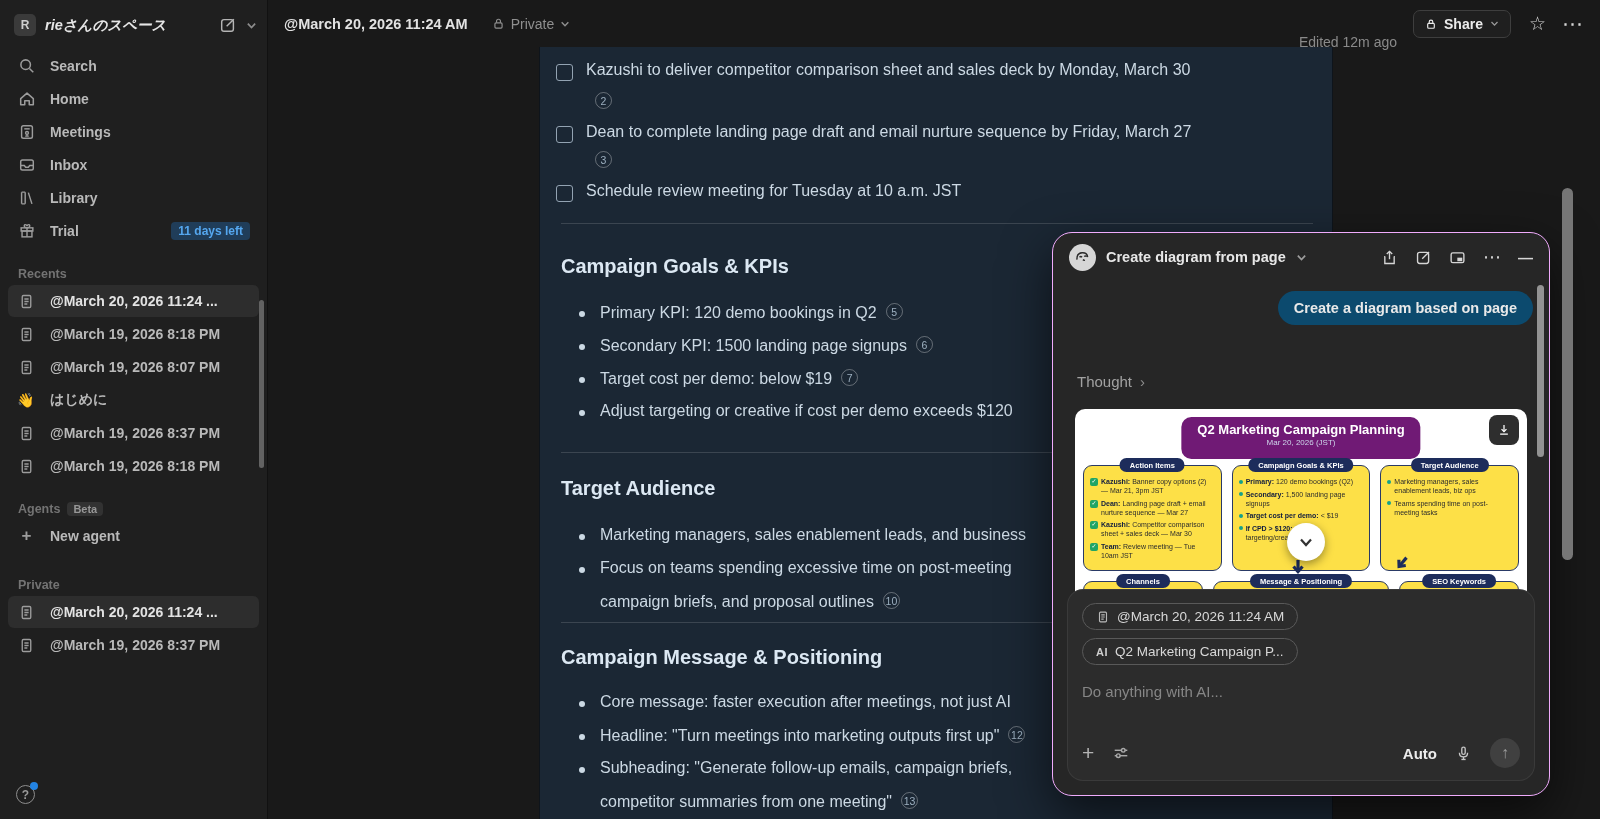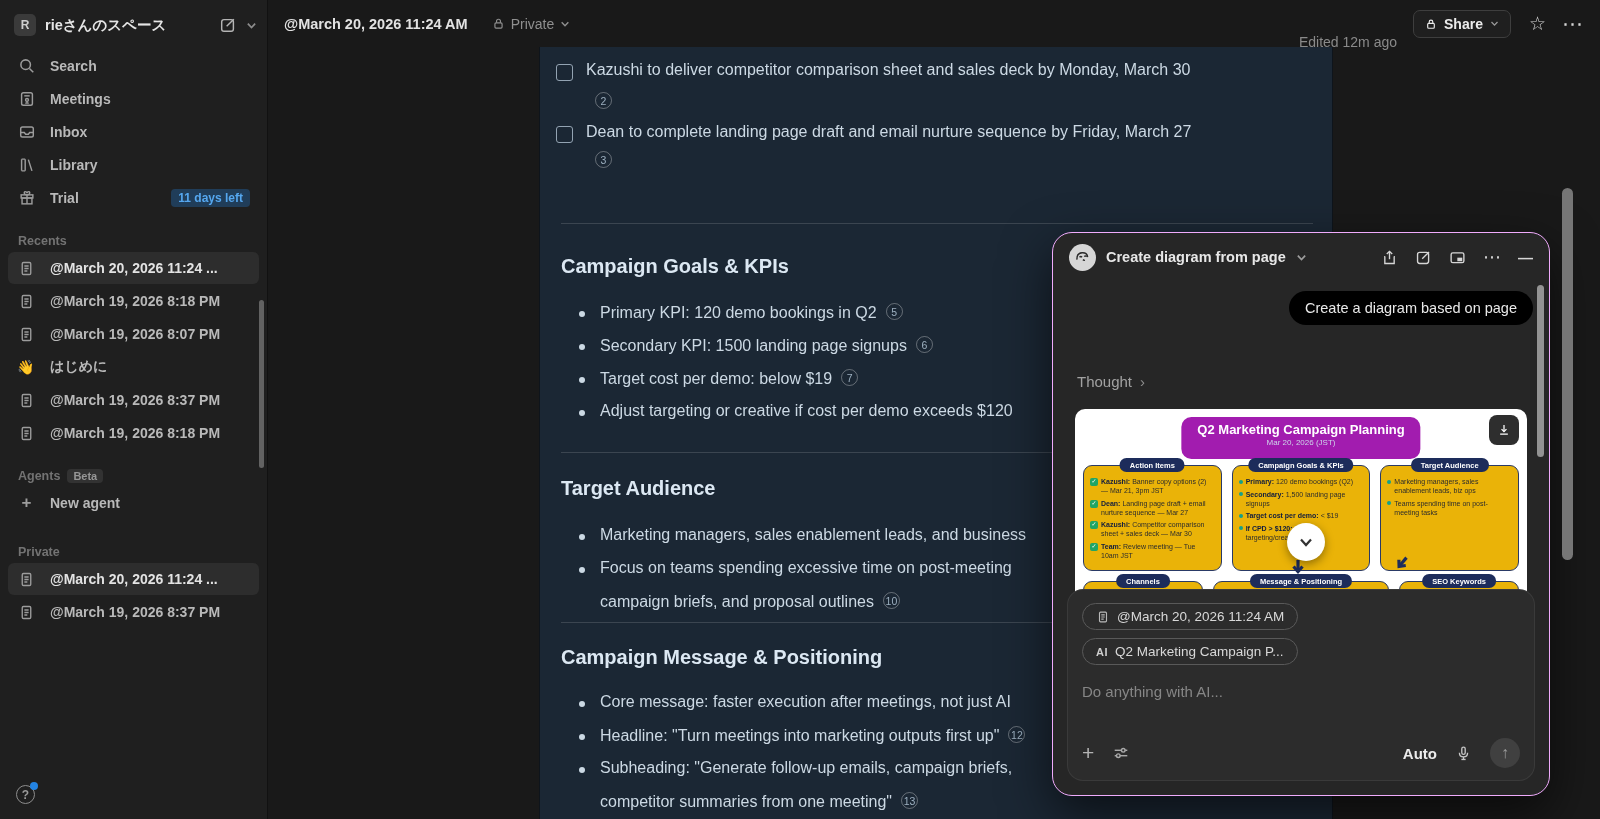--- a/index.html
+++ b/index.html
@@ -13,7 +13,7 @@
   .ws-row { display:flex; align-items:center; gap:9px; margin:10px 10px 0 14px; height:30px; }
   .ws-avatar { width:22px; height:22px; border-radius:5px; background:#3a3a3a; color:#cfcfcf;
     font-size:12px; font-weight:700; display:flex; align-items:center; justify-content:center; }
-  .ws-name { flex:1; color:#e6e6e6; font-size:14.5px; font-weight:700; white-space:nowrap; overflow:hidden; }
+  .ws-name { flex:1; color:#e6e6e6; font-size:14.5px; font-weight:700; white-space:nowrap; overflow:hidden;font-style:italic; }
   .nav { margin-top:10px; }
   .srow { display:flex; align-items:center; gap:14px; height:32px; margin:1px 8px; padding:0 9px;
     border-radius:6px; color:#b9b9b9; font-size:14px; font-weight:600; }

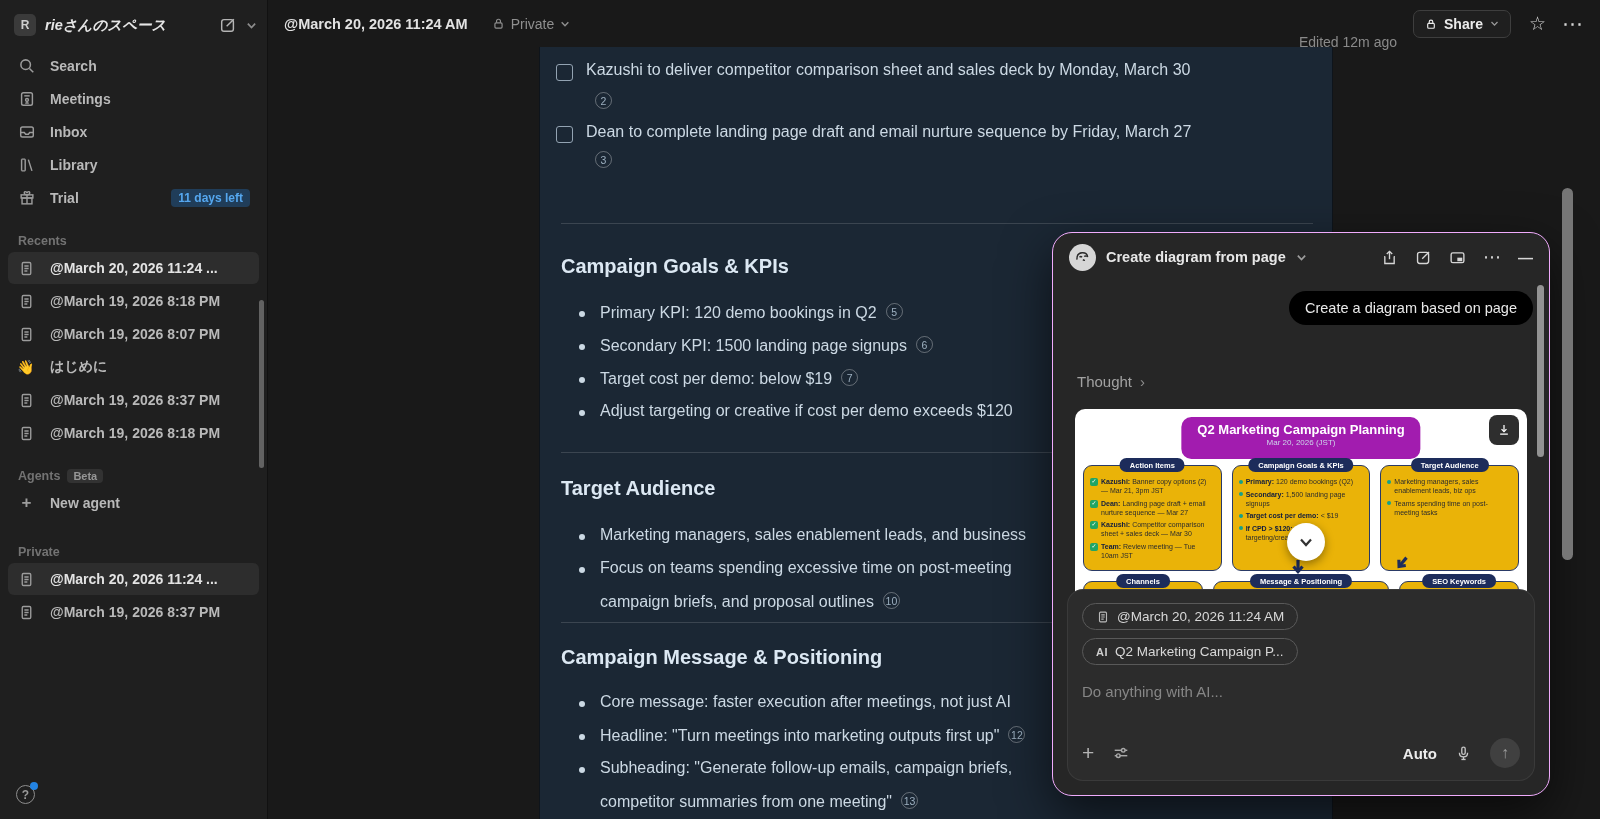--- a/index.html
+++ b/index.html
@@ -165,6 +165,14 @@
     </div>
     <div class="srow">
       <span class="sicon">
+          <svg width="18" height="18" viewBox="0 0 20 20" fill="none" stroke="currentColor" stroke-width="1.7">
+            <path d="M3 9.5 L10 3.5 L17 9.5 V16.5 H12.5 V12 H7.5 V16.5 H3 Z" stroke-linejoin="round"></path>
+          </svg>
+        </span>
+      <span class="slabel">Home</span>
+    </div>
+    <div class="srow">
+      <span class="sicon">
           <svg width="18" height="18" viewBox="0 0 20 20" fill="none" stroke="currentColor" stroke-width="1.6">
             <rect x="4" y="3" width="12" height="14" rx="2"></rect>
             <path d="M7 6.5 H13"></path>

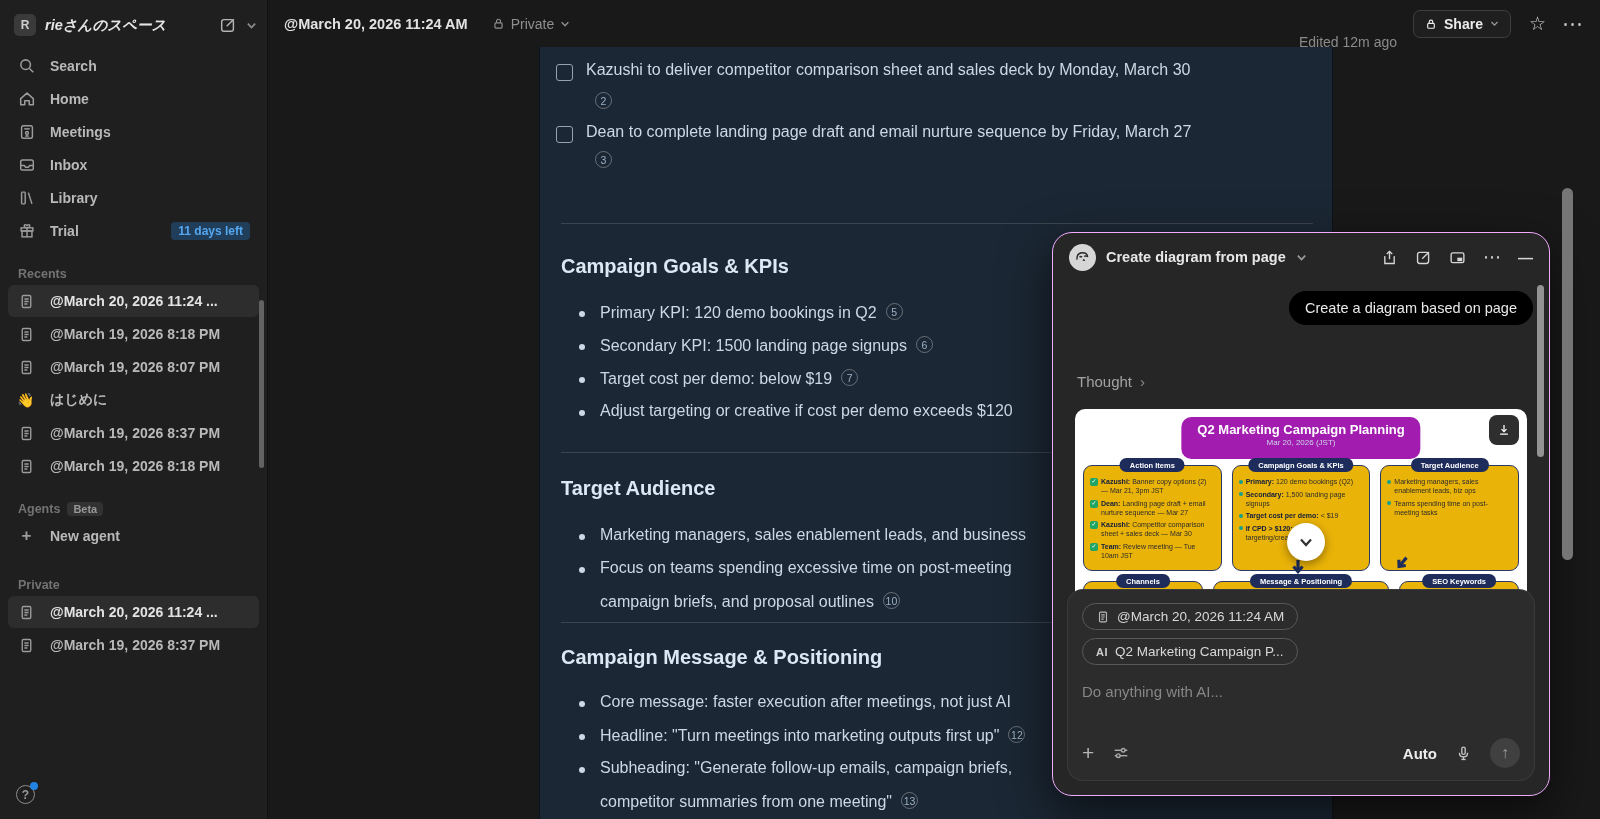--- a/index.html
+++ b/index.html
@@ -355,6 +355,10 @@
     <span class="nbadge" style="margin-left:0">3</span>
   </div>
 
+  <div class="cbrow" style="top:135px">
+    <span class="cb"></span>
+    <span class="ctext">Schedule review meeting for Tuesday at 10 a.m. JST</span>
+  </div>
 
   <div class="hr" style="top:176px"></div>
   <div class="h2" style="top:208px">Campaign Goals &amp; KPIs</div>

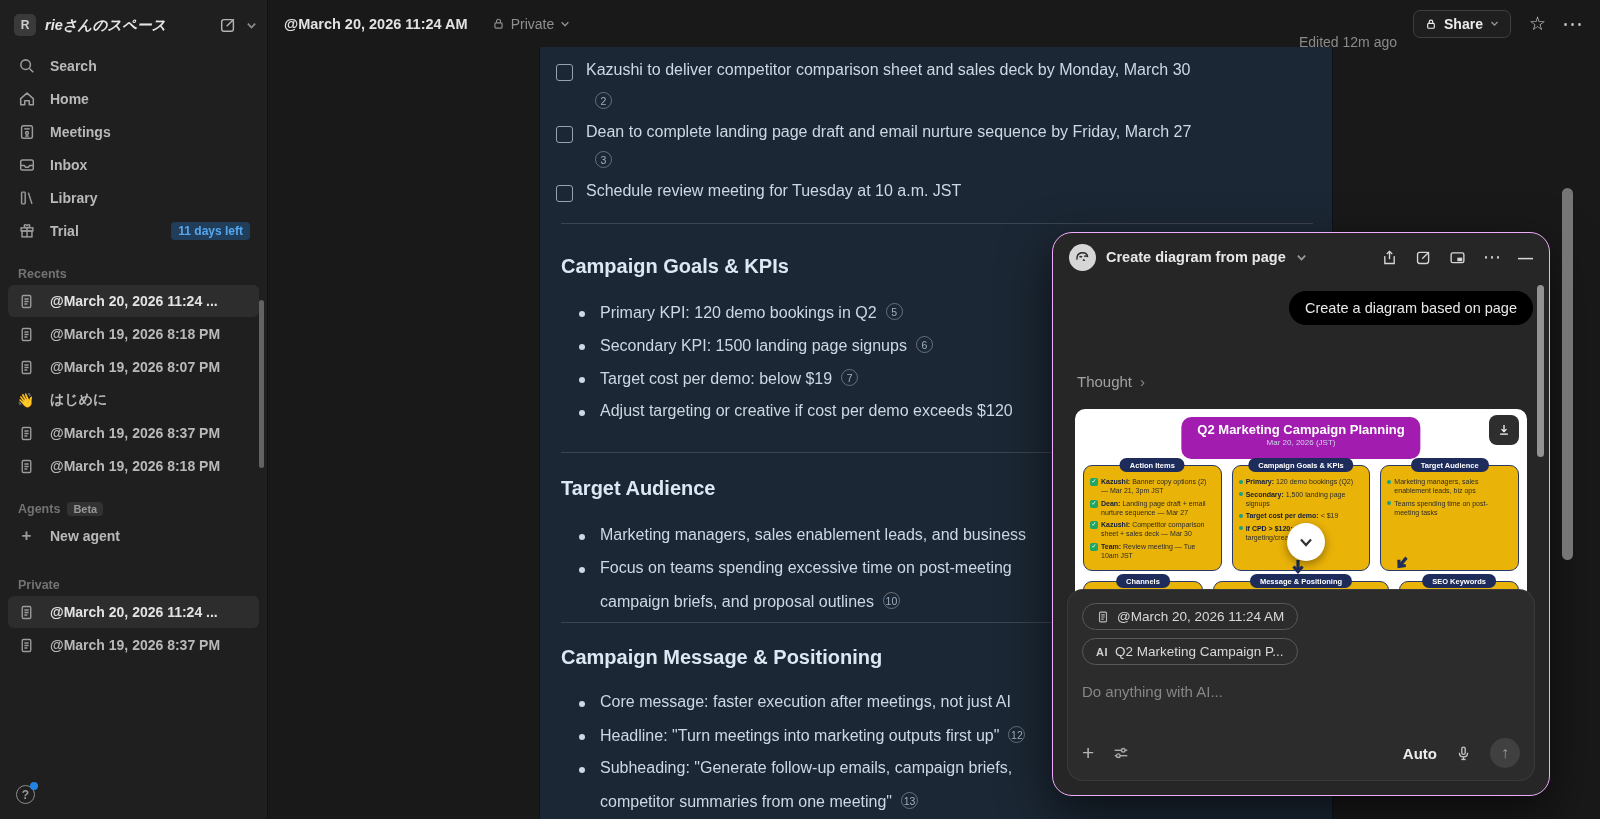--- a/index.html
+++ b/index.html
@@ -80,8 +80,8 @@
   .p-title { color:#e7e7e7; font-size:14.5px; font-weight:600; white-space:nowrap; }
   .p-head-icons { margin-left:auto; display:flex; align-items:center; gap:17px; color:#d6d6d6; }
   .p-min { color:#d6d6d6; font-size:15px; font-weight:700; }
-  .bubble { position:absolute; right:16px; top:58px; background:#000000; color:#e9e9e9;
-    font-size:14.5px; padding:9px 16px; border-radius:18px; white-space:nowrap; }
+  .bubble { position:absolute; right:16px; top:58px; background:#0c4a6e; color:#e9e9e9;
+    font-size:14.5px; padding:9px 16px; border-radius:18px; white-space:nowrap;font-weight:bold; }
   .thought { position:absolute; left:24px; top:140px; color:#a2a2a2; font-size:15px;
     display:flex; align-items:center; gap:8px; }
   .thought-ch { font-size:15px; color:#8d8d8d; }

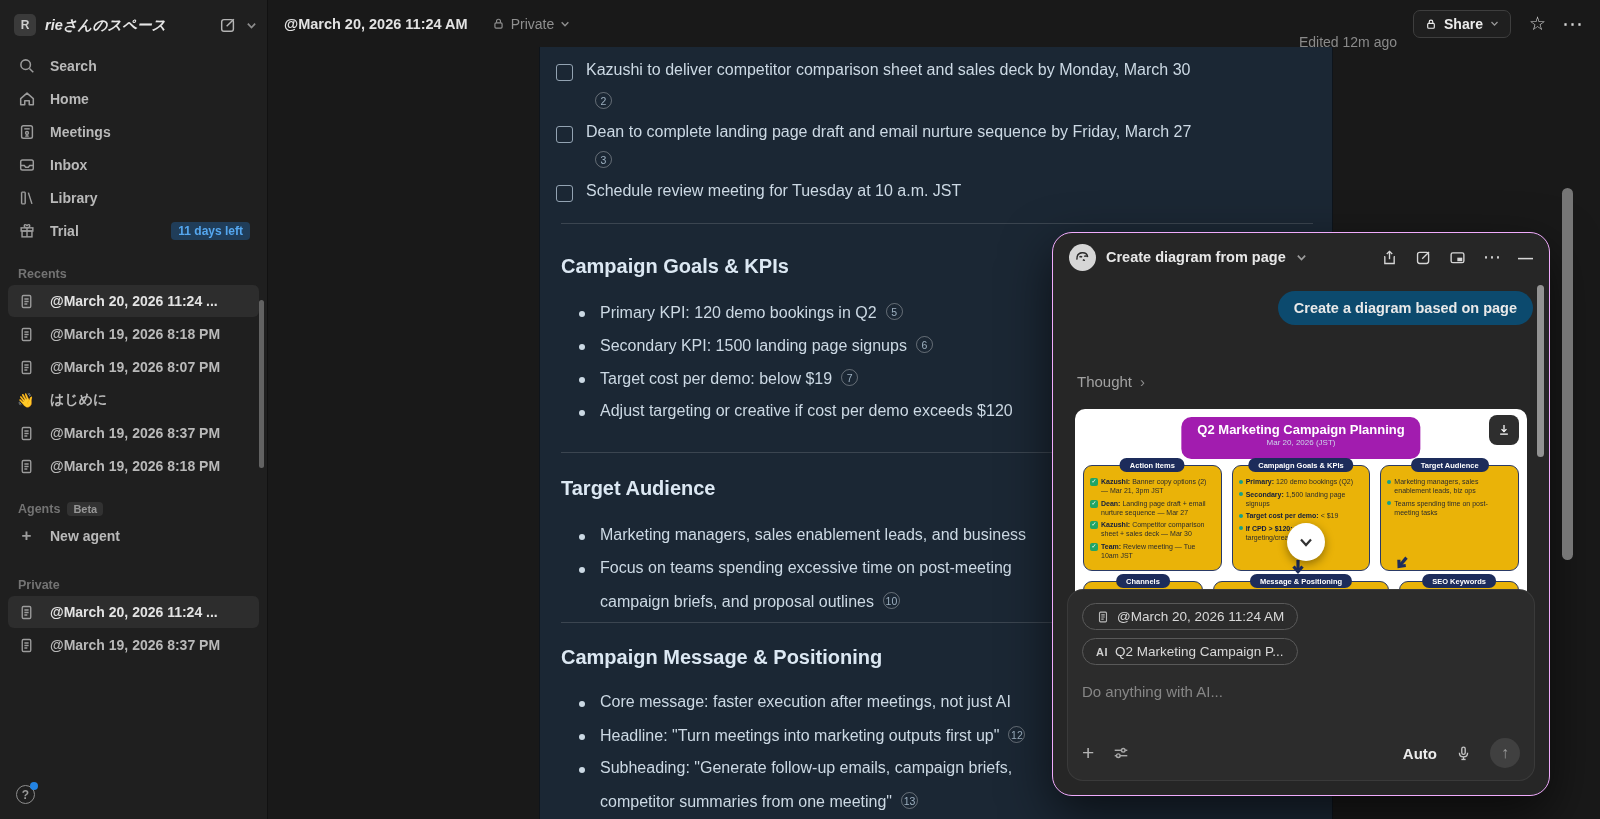--- a/index.html
+++ b/index.html
@@ -89,7 +89,7 @@
   
   .dg { position:absolute; left:22px; top:176px; width:452px; height:232px; background:#fff;
     border-radius:10px; overflow:hidden; }
-  .dg-title { position:absolute; left:50%; transform:translateX(-50%); top:8px; background:#a21caf;
+  .dg-title { position:absolute; left:50%; transform:translateX(-50%); top:8px; background:#701a75;
     border-radius:10px; padding:5px 16px 12px; text-align:center; white-space:nowrap; }
   .dg-title .t1 { color:#fff; font-size:13px; font-weight:700; }
   .dg-title .t2 { color:#cdd5ea; font-size:8px; margin-top:1px; }

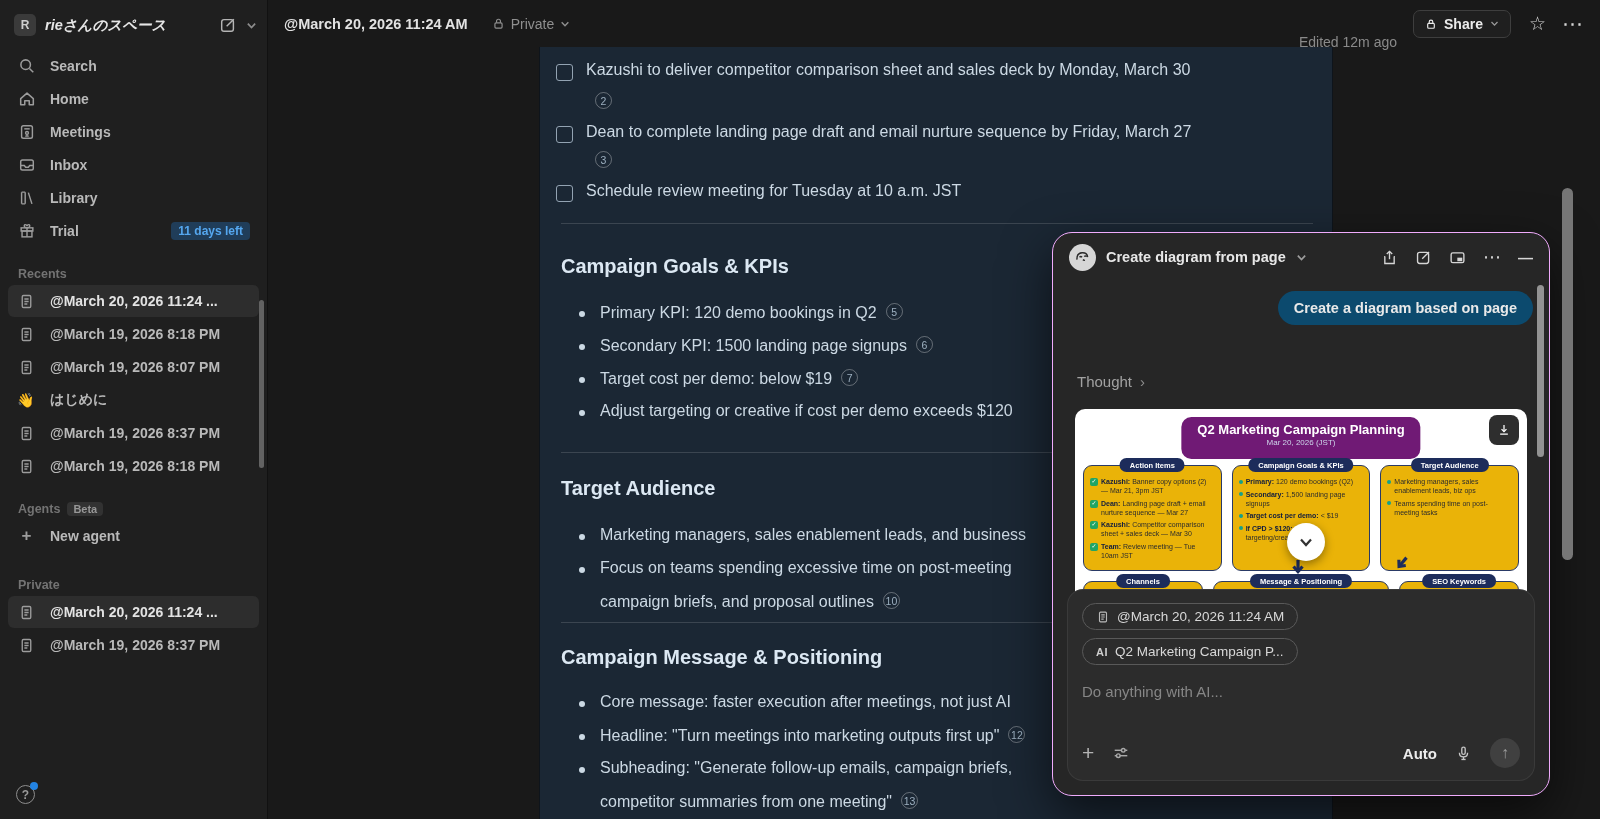--- a/index.html
+++ b/index.html
@@ -96,7 +96,7 @@
   .dg-dl { position:absolute; right:8px; top:6px; width:30px; height:30px; background:#2e2e2e;
     border-radius:8px; display:flex; align-items:center; justify-content:center; }
   .dg-cols { position:absolute; left:8px; right:8px; top:56px; display:flex; gap:10px; }
-  .dg-box { position:relative; flex:1; border:1.5px solid #2a3a66; border-radius:9px; background:#eab308;
+  .dg-box { position:relative; flex:1; border:1.5px solid #2a3a66; border-radius:9px; background:#fde047;
     padding:11px 6px 6px; min-height:94px; }
   .dg-pill { position:absolute; top:-8px; left:50%; transform:translateX(-50%); background:#1d2c5b;
     color:#fff; font-size:7.5px; font-weight:700; padding:2.5px 10px; border-radius:8px; white-space:nowrap; }

